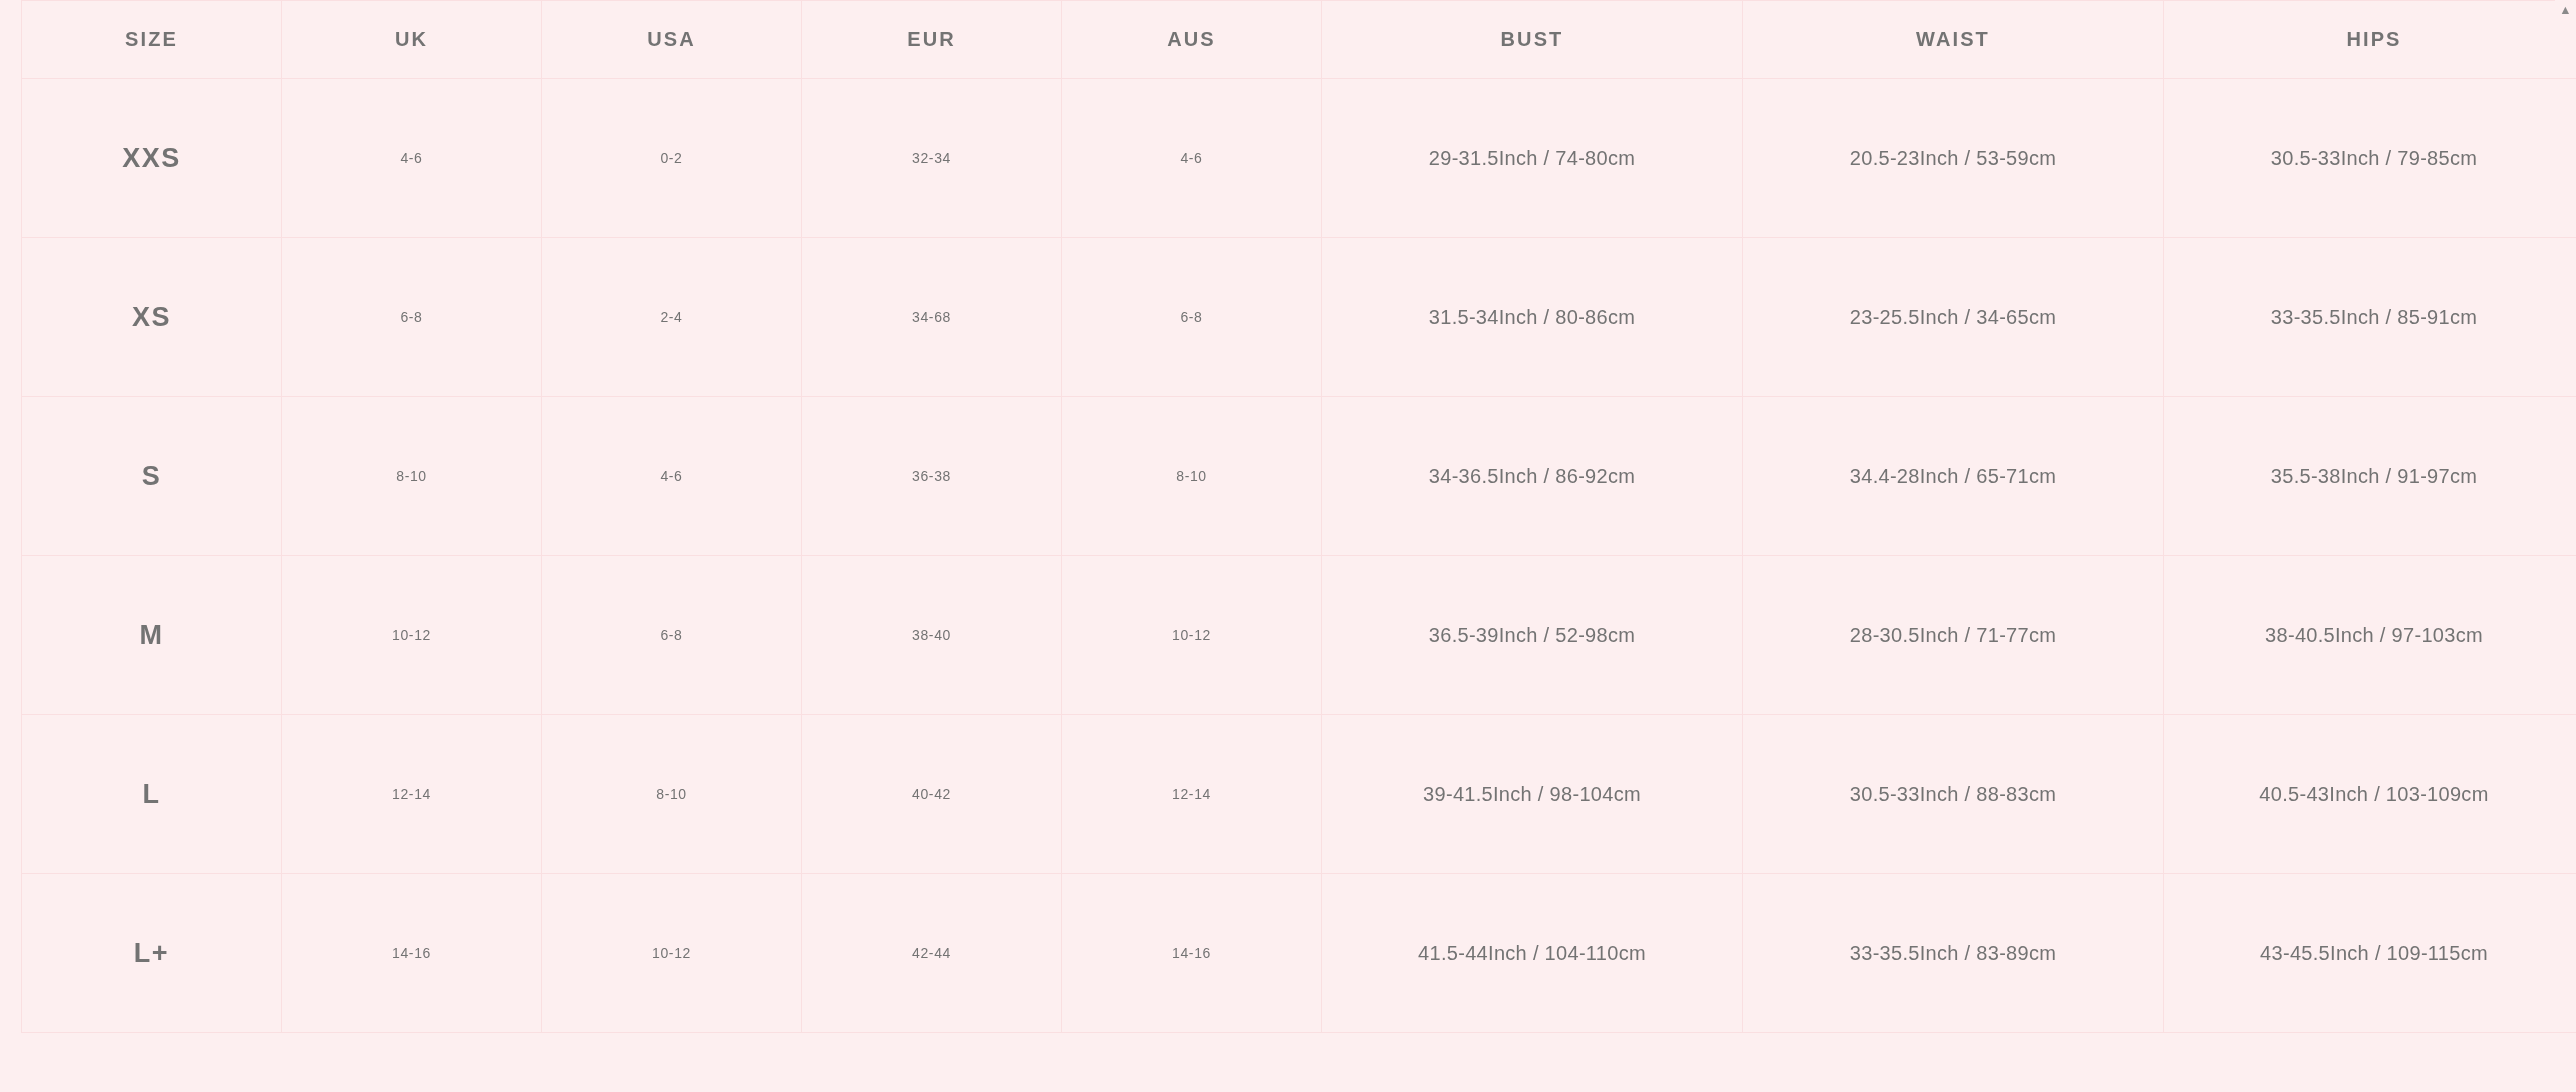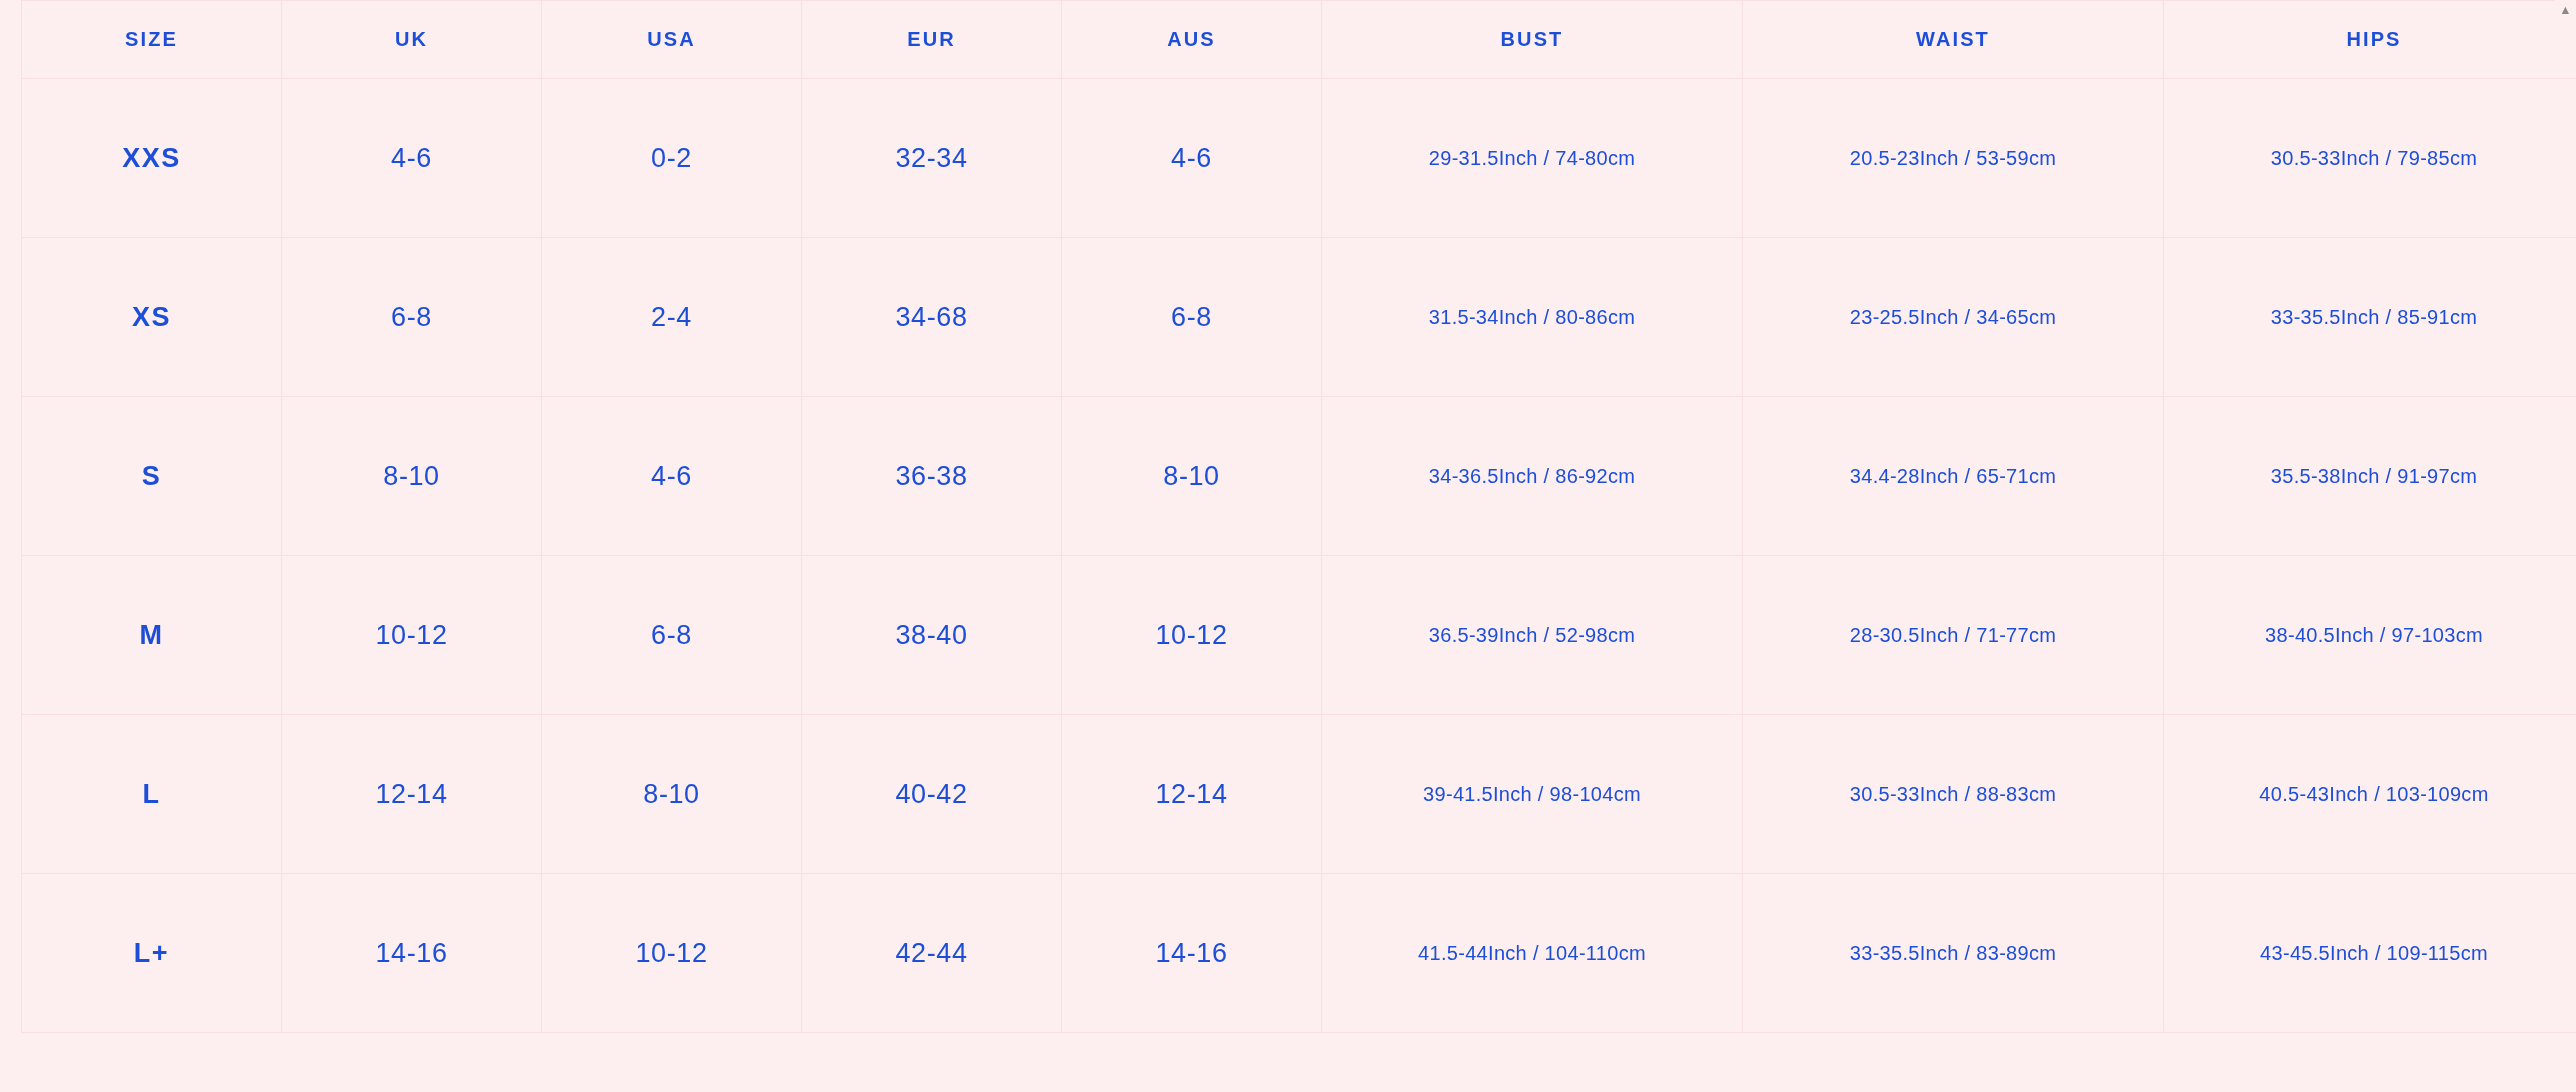--- a/index.html
+++ b/index.html
@@ -48,7 +48,7 @@
   table.size-chart th,
   table.size-chart td {
     border: 1px solid #fadfe1;
-    color: #1d4ed8;
+    color: #737373;
     text-align: center;
     vertical-align: middle;
     padding: 0 9.6px;

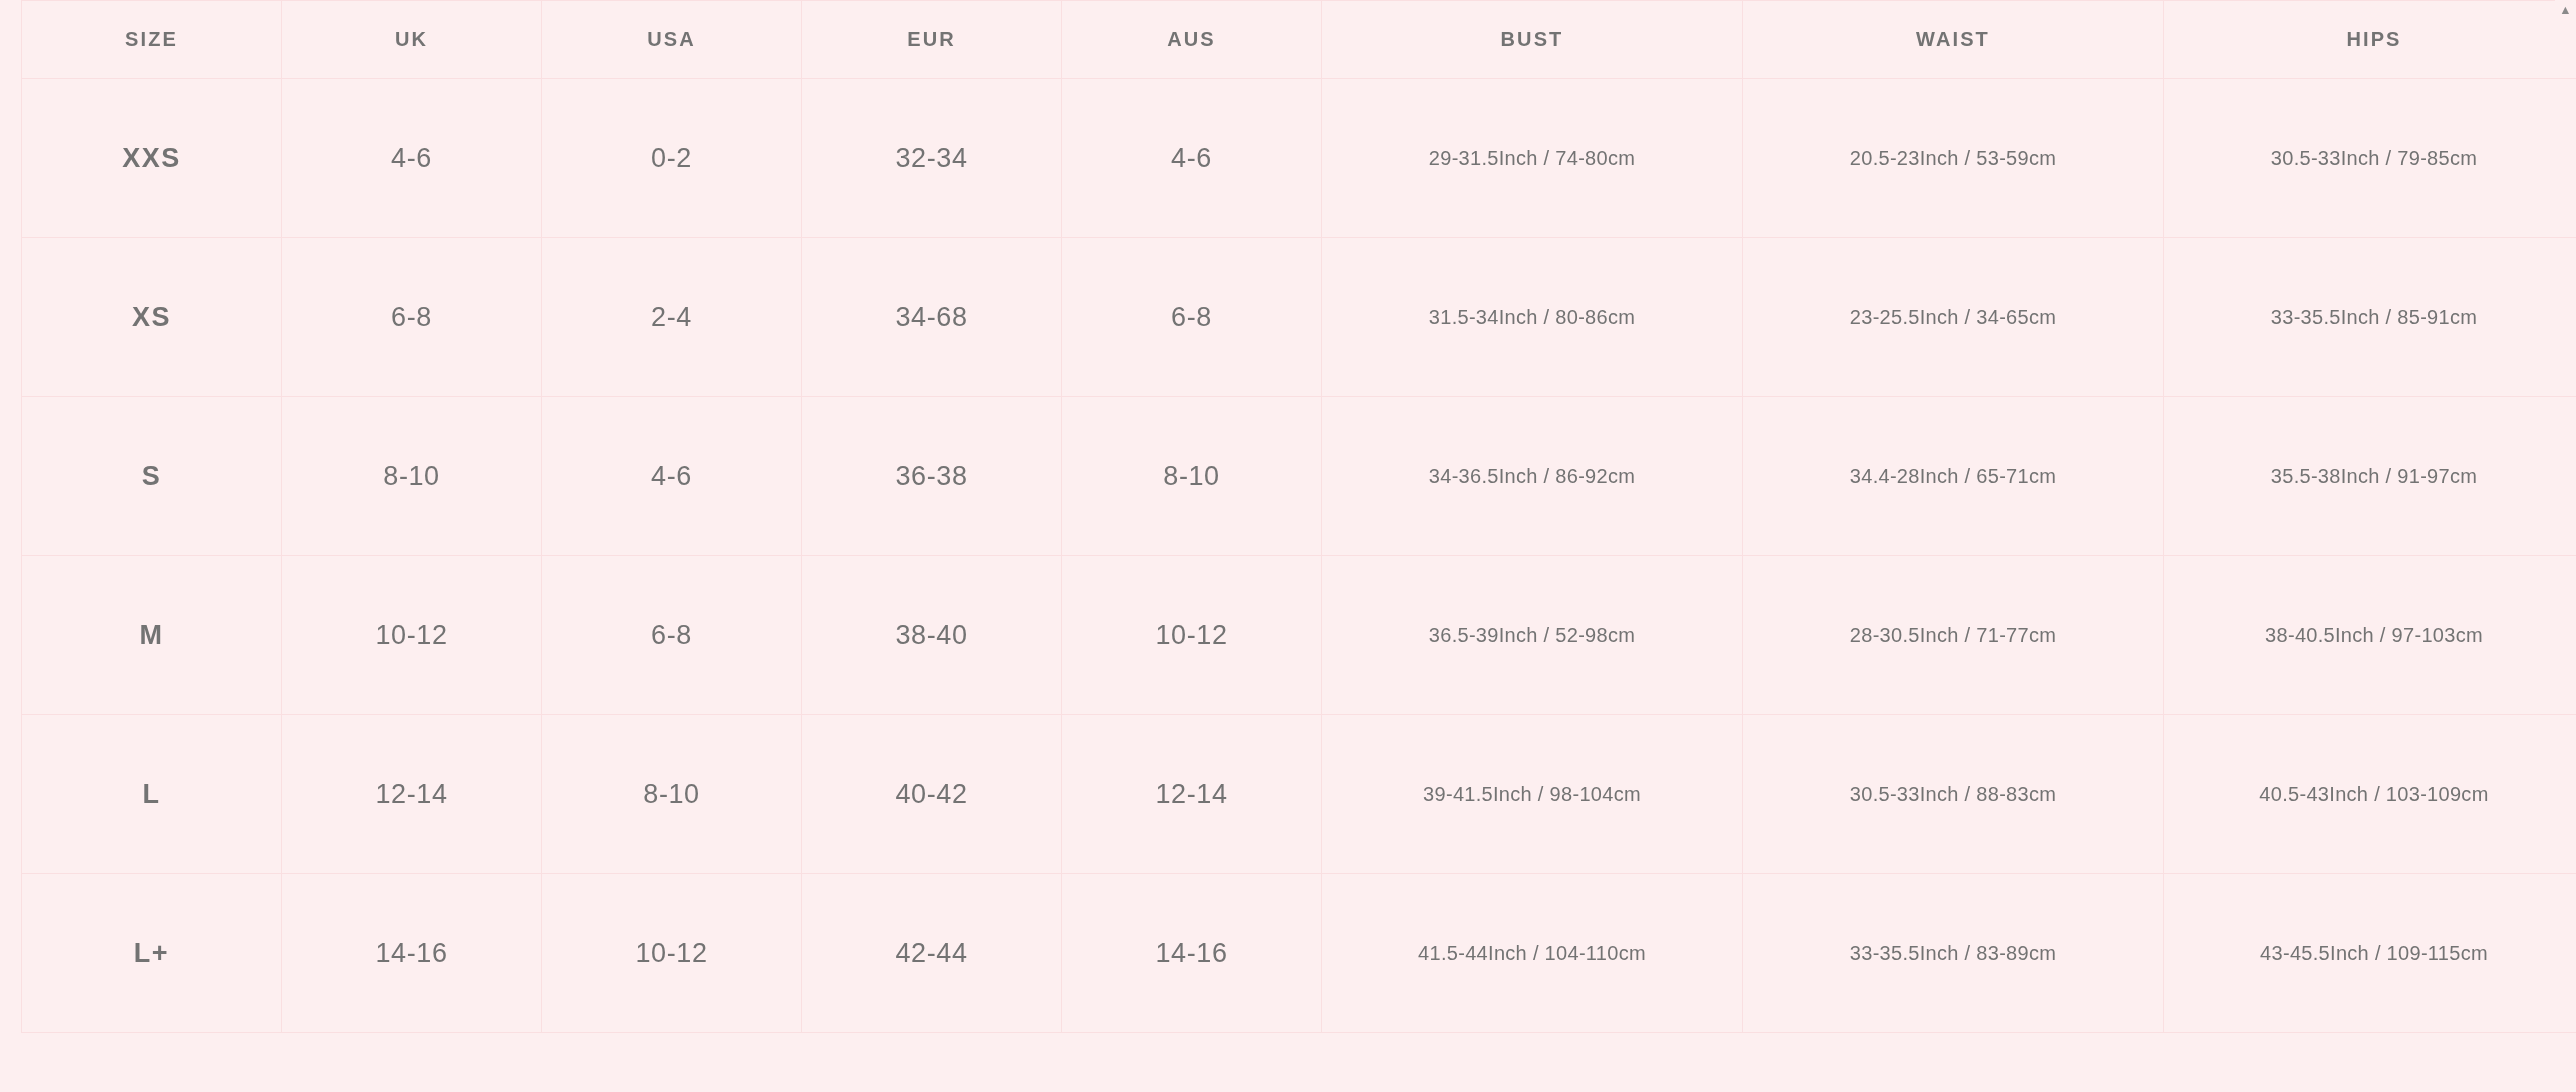--- a/index.html
+++ b/index.html
@@ -65,7 +65,7 @@
 
   table.size-chart tbody td {
     height: 159px;
-    font-size: 27px;
+    font-size: 14px;
     font-weight: normal;
     letter-spacing: 0.6px;
   }

